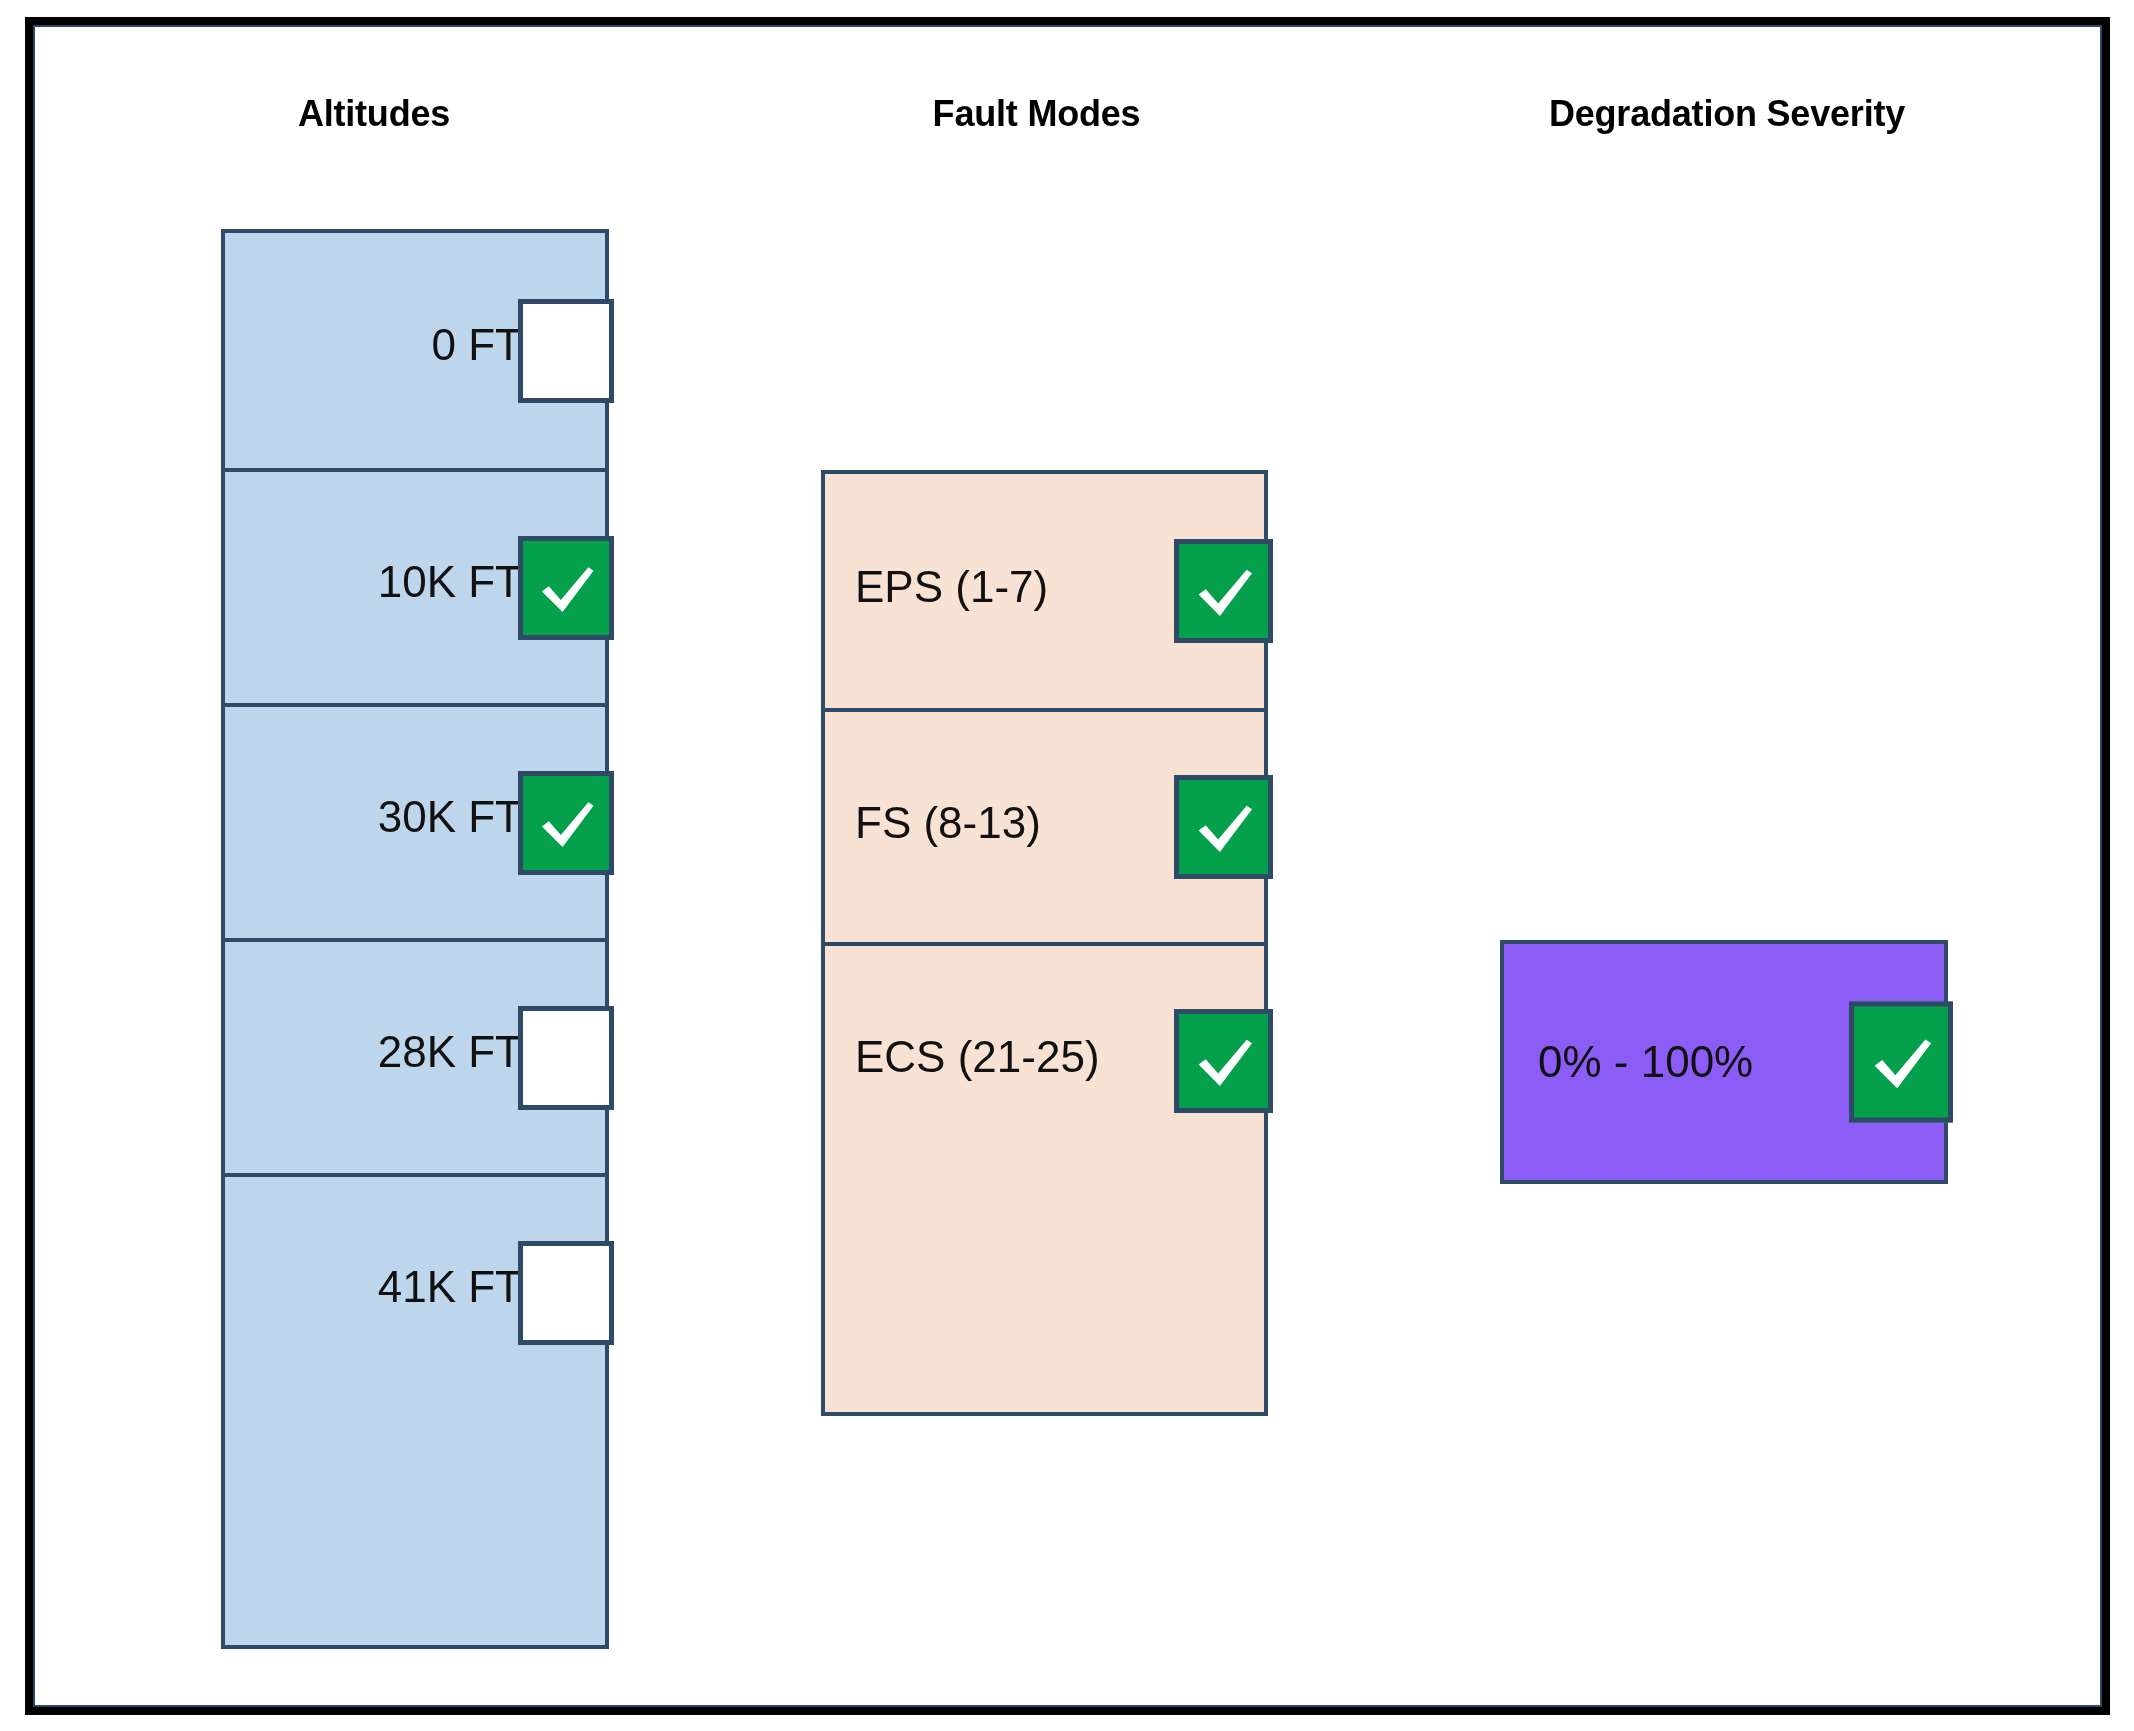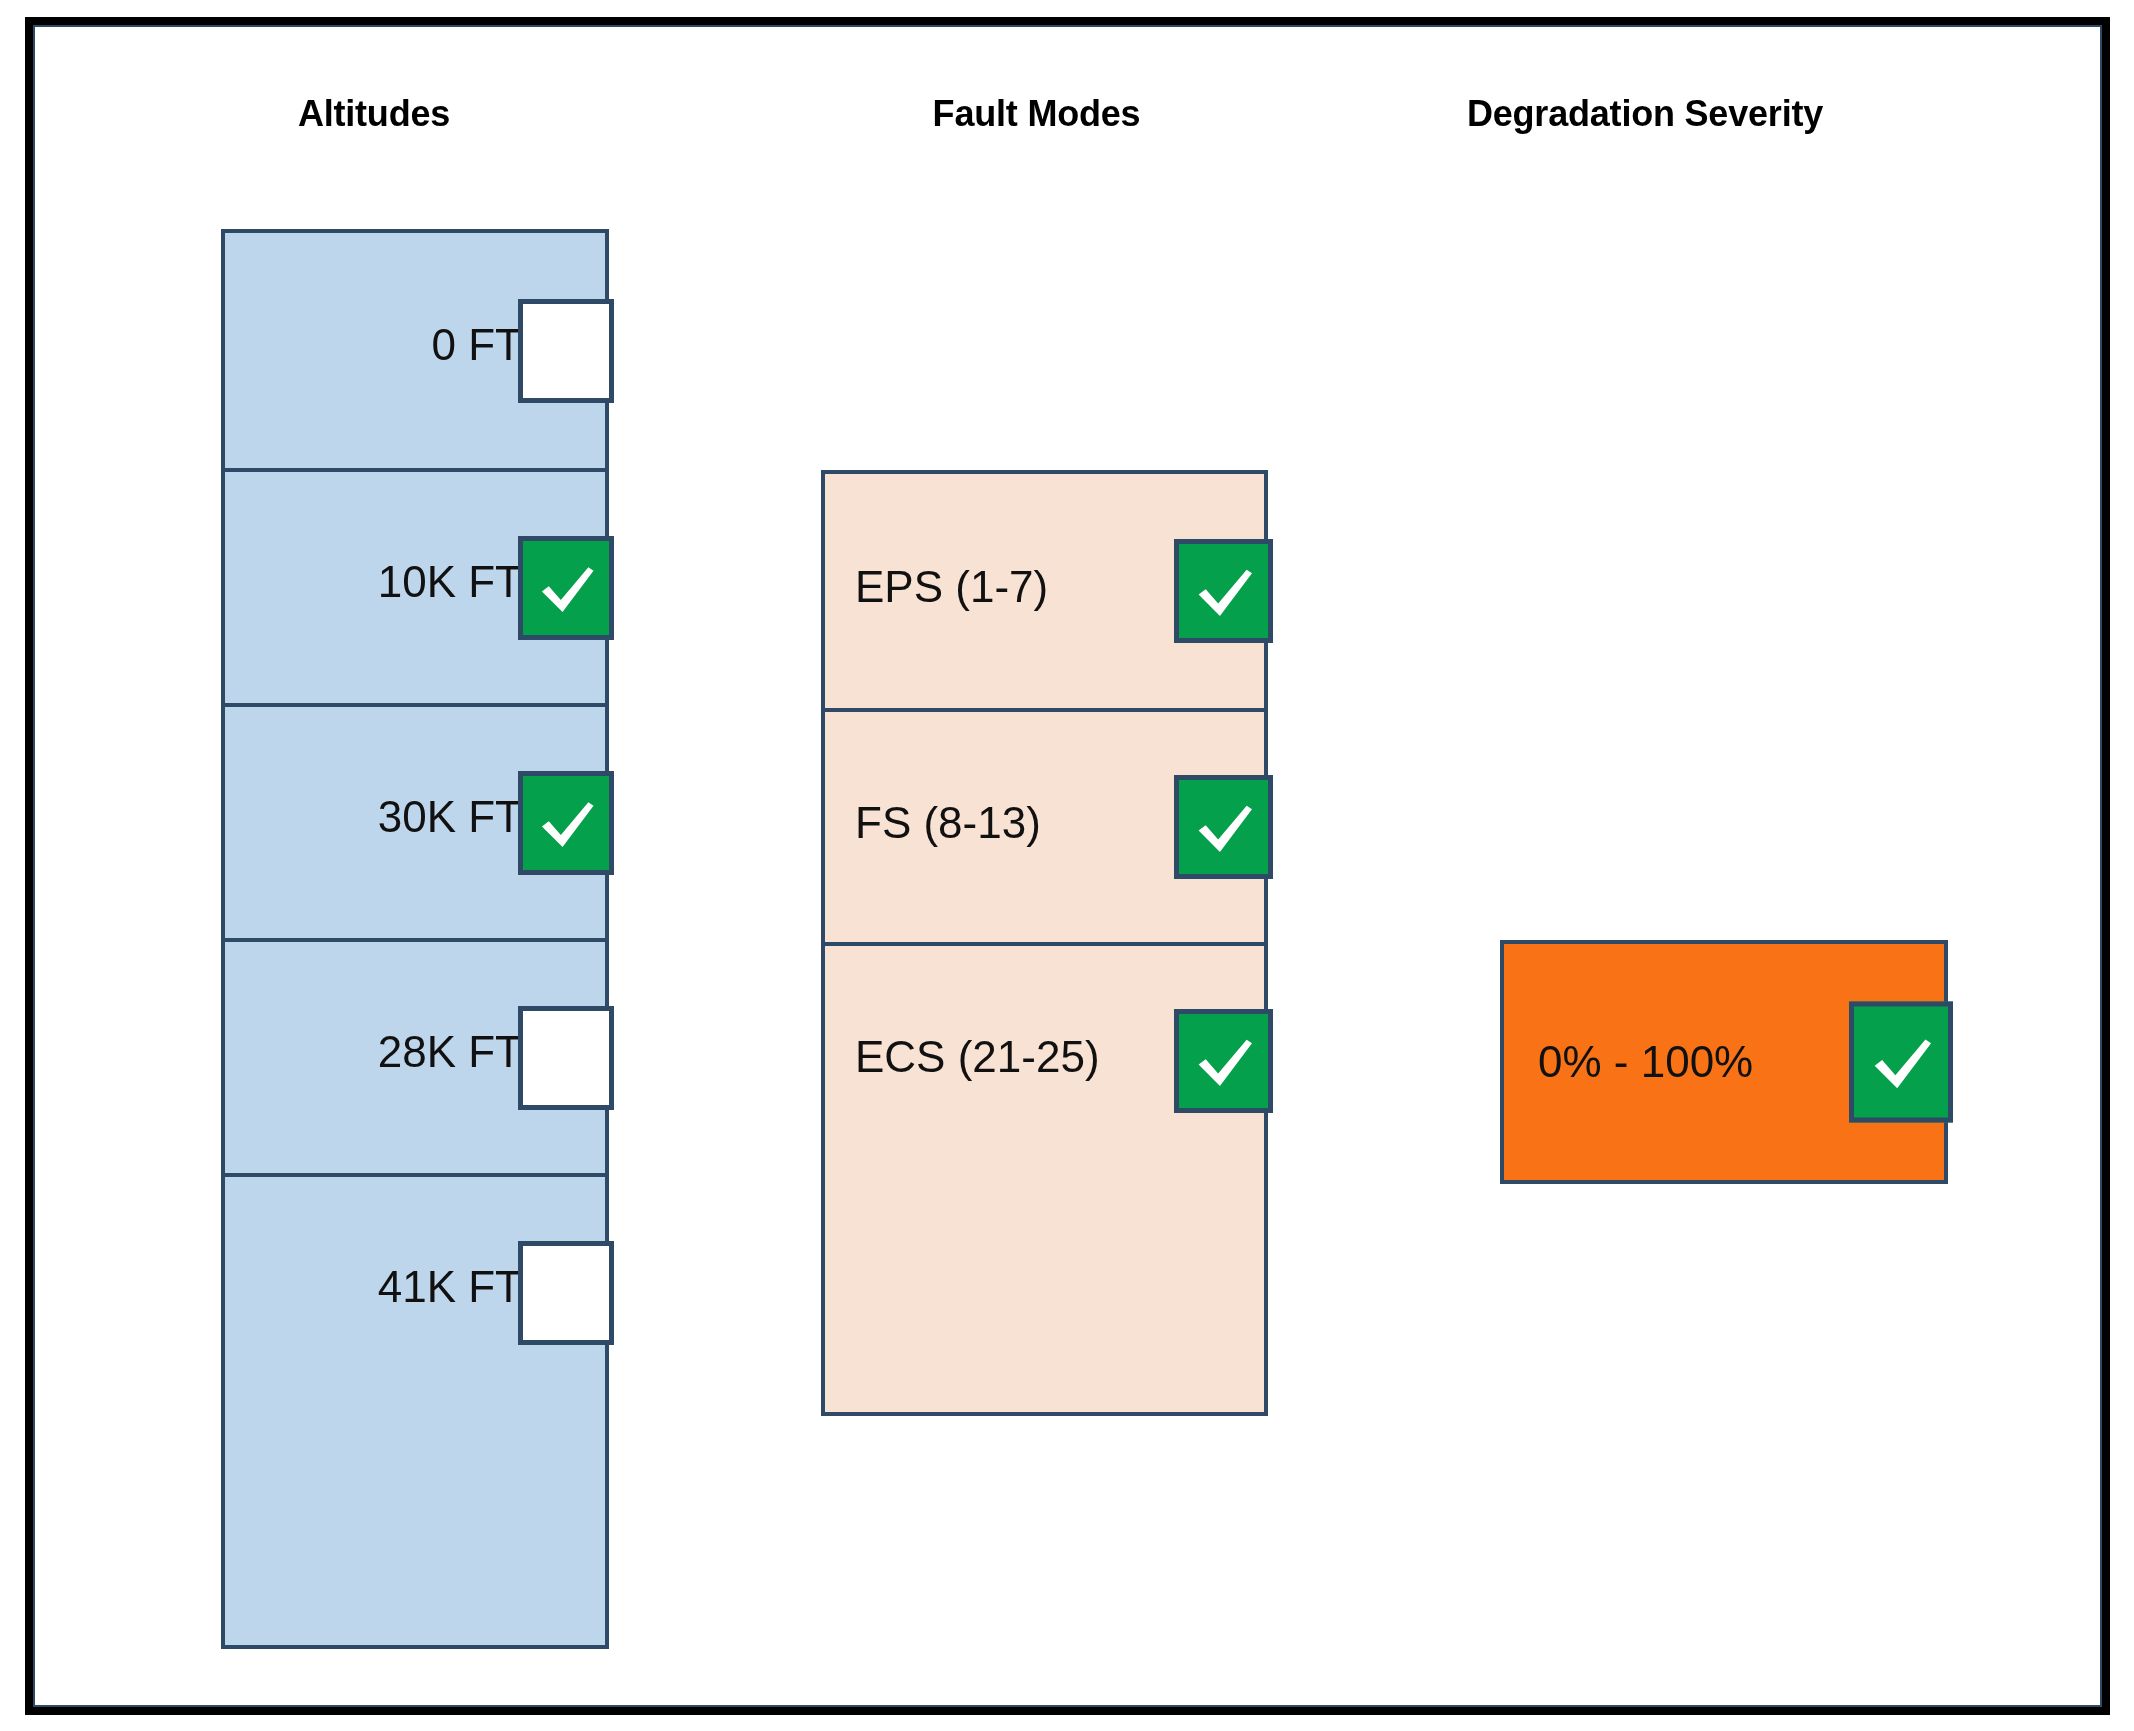--- a/index.html
+++ b/index.html
@@ -53,7 +53,7 @@
   }
   #header-altitudes  { left: 147px;  top: 93px;  width: 454px; }
   #header-faults     { left: 800px;  top: 93px;  width: 473px; }
-  #header-severity   { left: 1328px; top: 93px;  width: 634px; }
+  #header-severity   { left: 1410px; top: 93px;  width: 634px; }
 
   
   .panel {

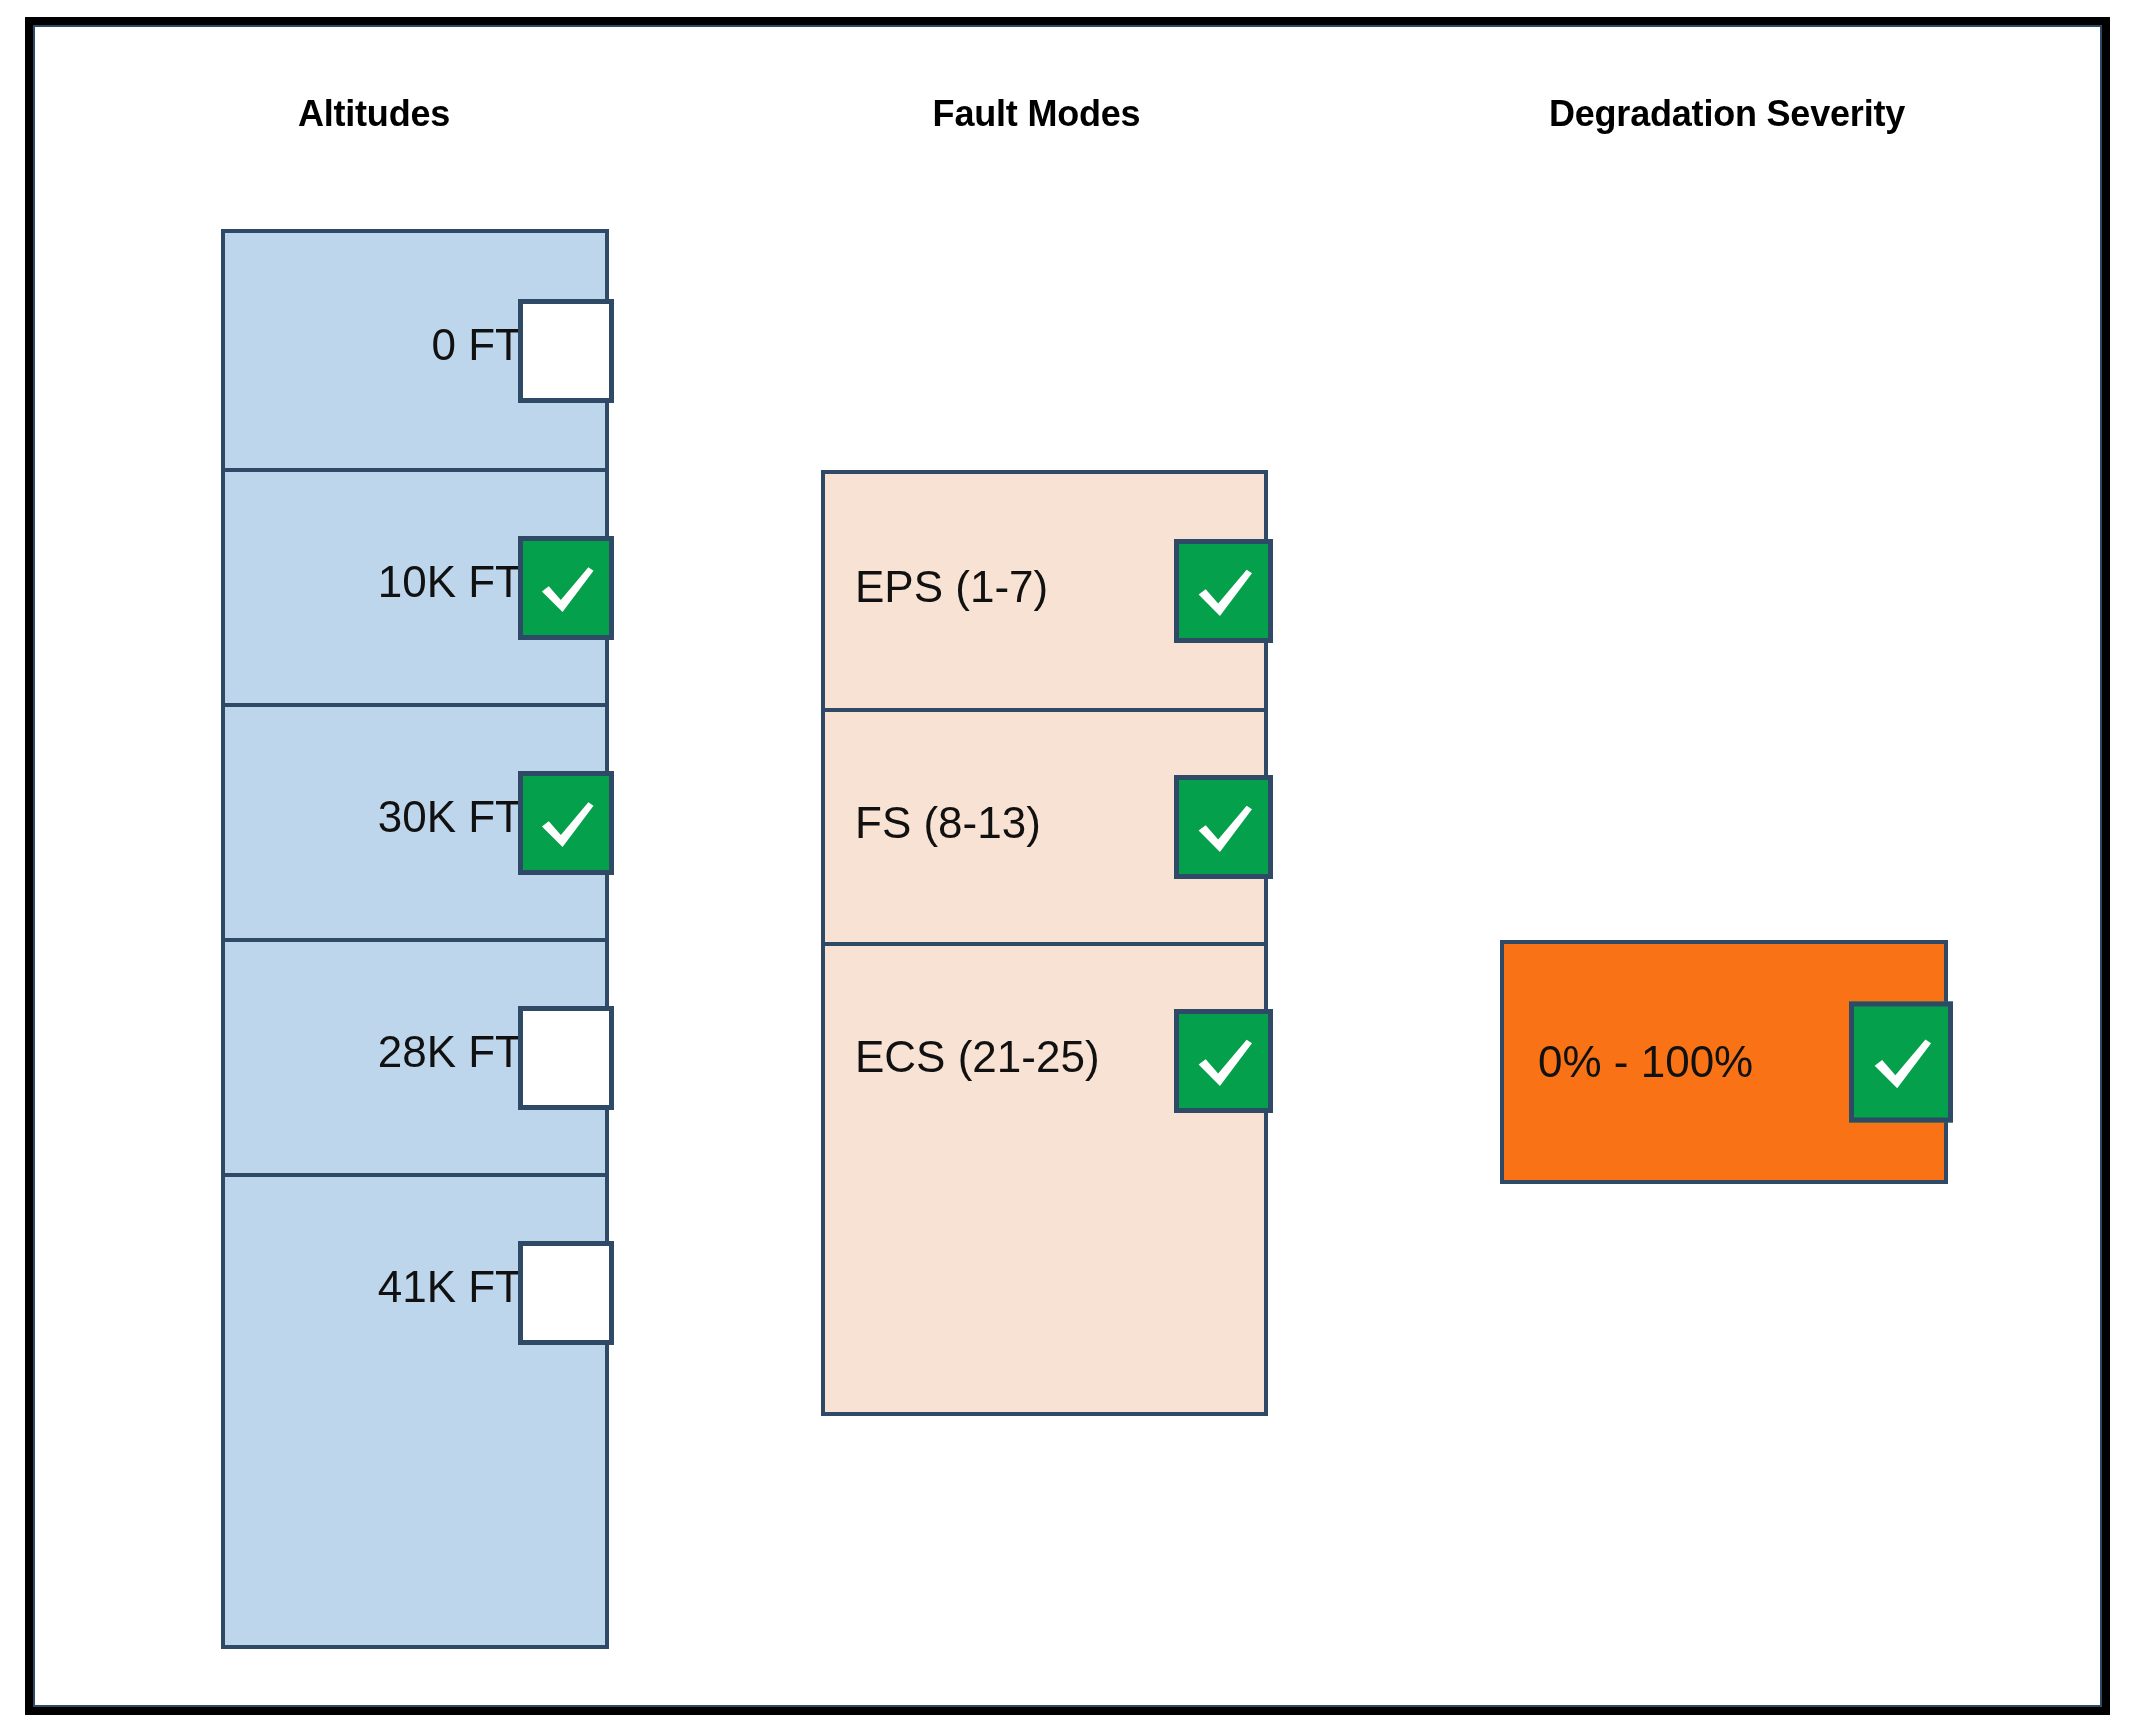--- a/index.html
+++ b/index.html
@@ -123,7 +123,7 @@
     top: 940px;
     width: 448px;
     height: 244px;
-    background: #f97316;
+    background: #8b5cf6;
   }
   #panel-severity .panel-row {
     height: 100%;

